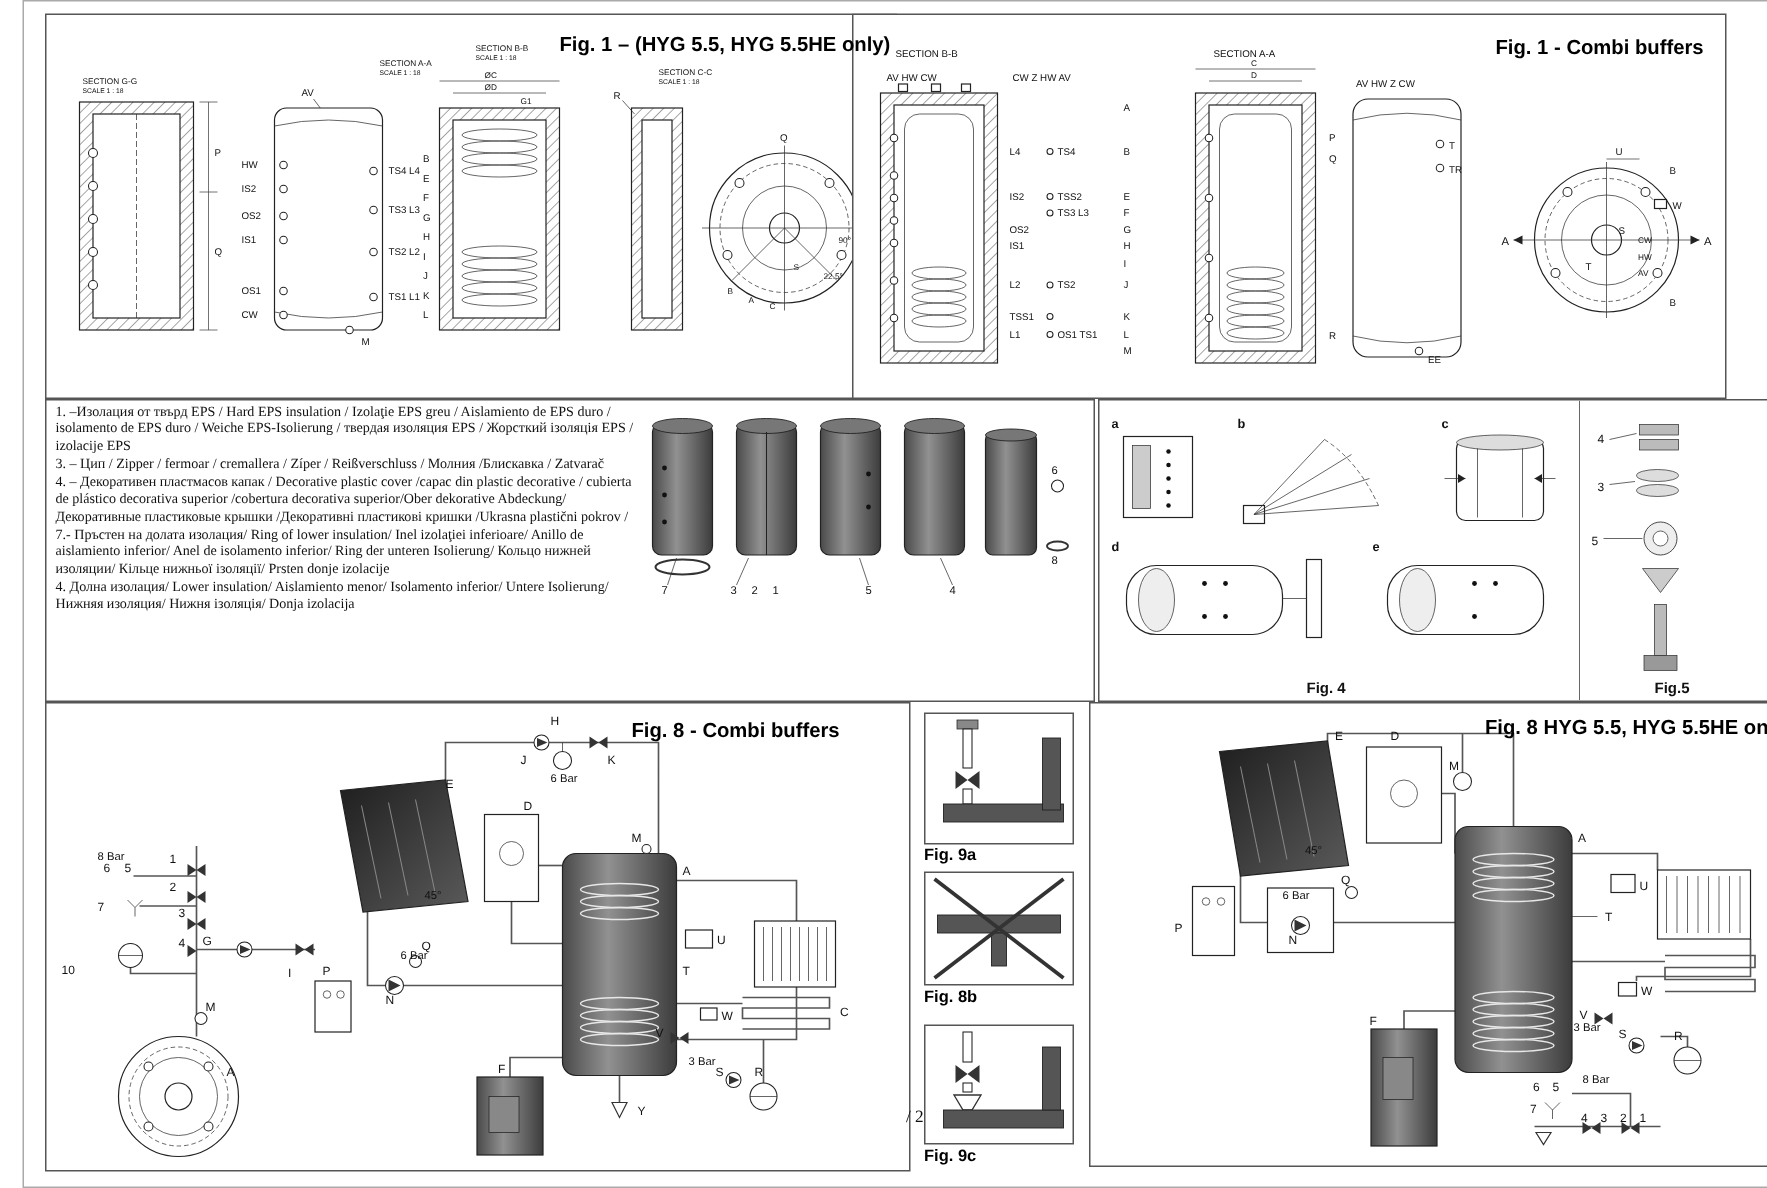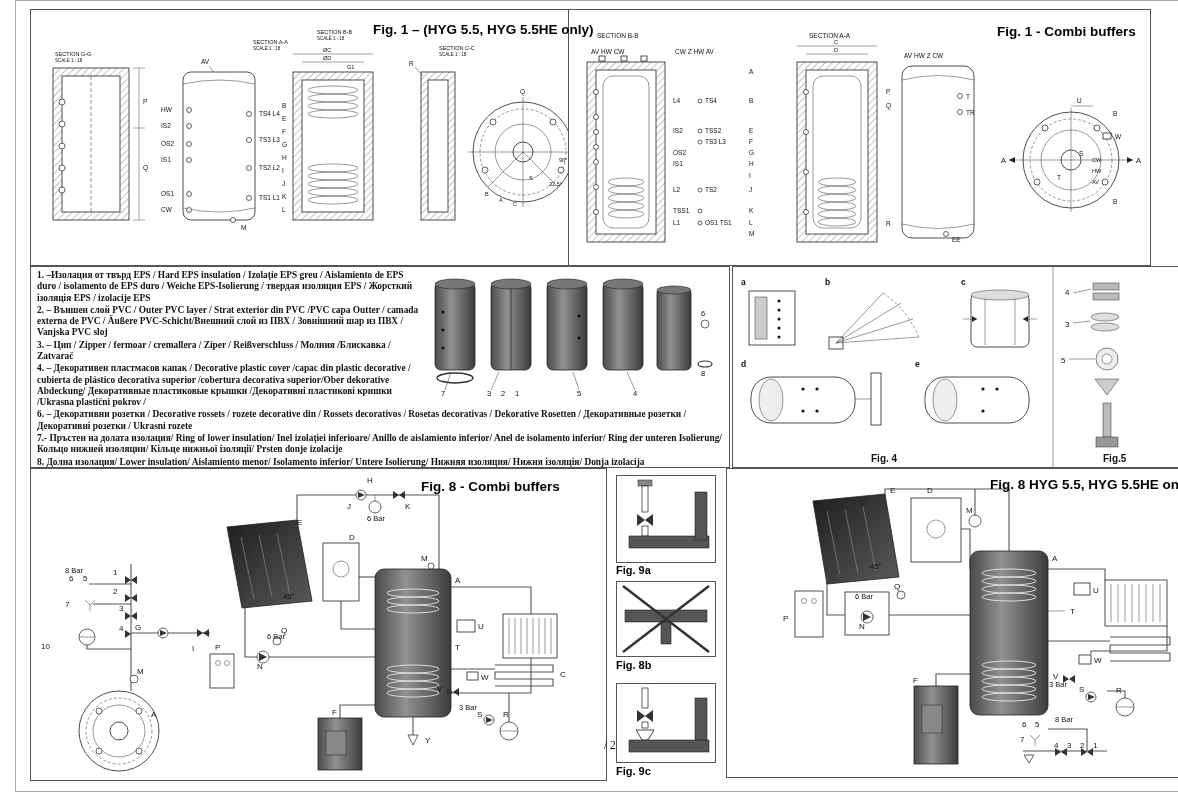--- a/index.html
+++ b/index.html
@@ -9,7 +9,7 @@
   .fig-title { position:absolute; font-weight:bold; font-size:13.5px; color:#000; white-space:nowrap; z-index:5; }
   .cap { position:absolute; font-weight:bold; font-size:11px; color:#000; text-align:left; }
   .legend-text { font-family:"Liberation Serif",serif; font-size:9.4px; line-height:1.2; color:#111; padding:3px 6px; }
-  .legend-text p { margin:0 0 1px 0;font-weight:bold; }
+  .legend-text p { margin:0 0 1px 0; }
   .exploded-wrap { float:right; width:292px; height:128px; margin:2px 2px 3px 6px; }
   .marker { position:absolute; font-family:"Liberation Serif",serif; font-size:11.5px; color:#111; }
   svg text { font-family:"Liberation Sans",sans-serif; fill:#111; }

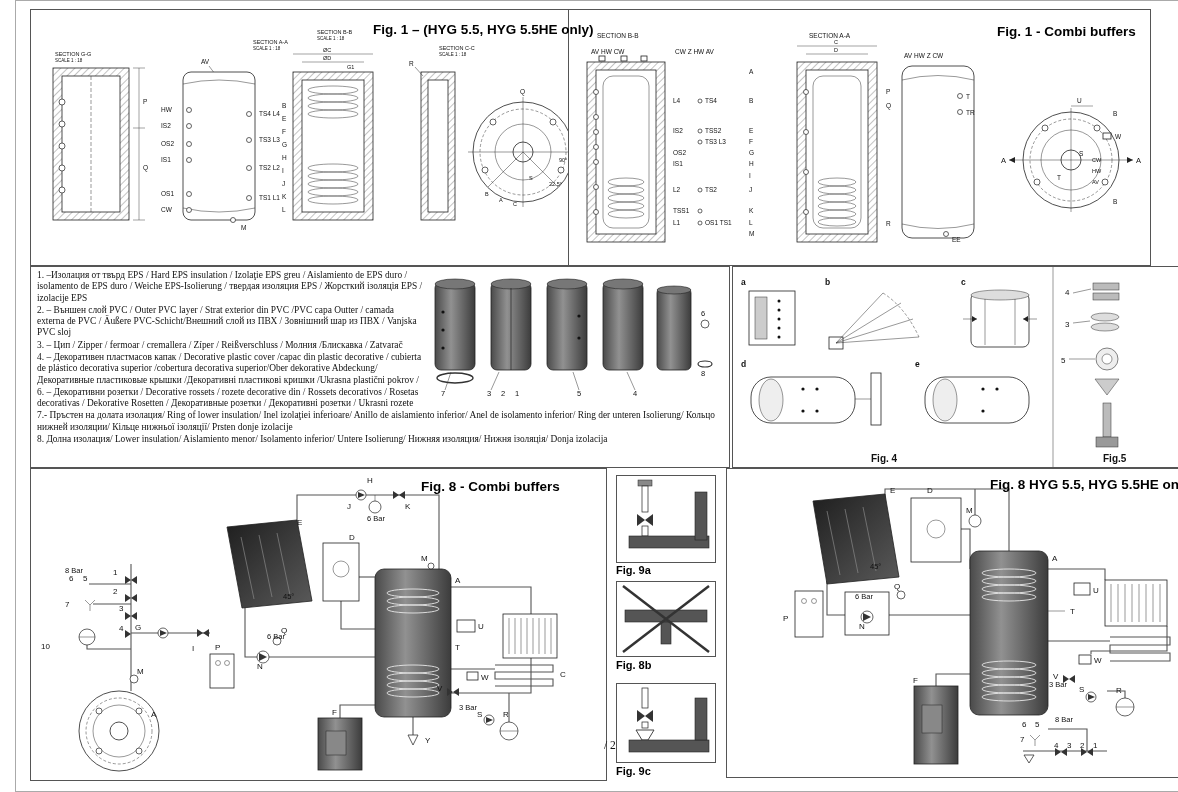--- a/index.html
+++ b/index.html
@@ -339,7 +339,6 @@
         </svg>
       </div>
       <p>1. –Изолация от твърд EPS / Hard EPS insulation / Izolaţie EPS greu / Aislamiento de EPS duro / isolamento de EPS duro / Weiche EPS-Isolierung / твердая изоляция EPS / Жорсткий ізоляція EPS / izolacije EPS</p>
-      <p>2. – Външен слой PVC / Outer PVC layer / Strat exterior din PVC /PVC capa Outter / camada externa de PVC / Äußere PVC-Schicht/Внешний слой из ПВХ / Зовнішний шар из ПВХ / Vanjska PVC sloj</p>
       <p>3. – Цип / Zipper / fermoar / cremallera / Zíper / Reißverschluss / Молния /Блискавка / Zatvarač</p>
       <p>4. – Декоративен пластмасов капак / Decorative plastic cover /capac din plastic decorative / cubierta de plástico decorativa superior /cobertura decorativa superior/Ober dekorative Abdeckung/ Декоративные пластиковые крышки /Декоративні пластикові кришки /Ukrasna plastični pokrov /</p>
       <p>6. – Декоративни розетки / Decorative rossets / rozete decorative din / Rossets decorativos / Rosetas decorativas / Dekorative Rosetten / Декоративные розетки / Декоративні розетки / Ukrasni rozete</p>

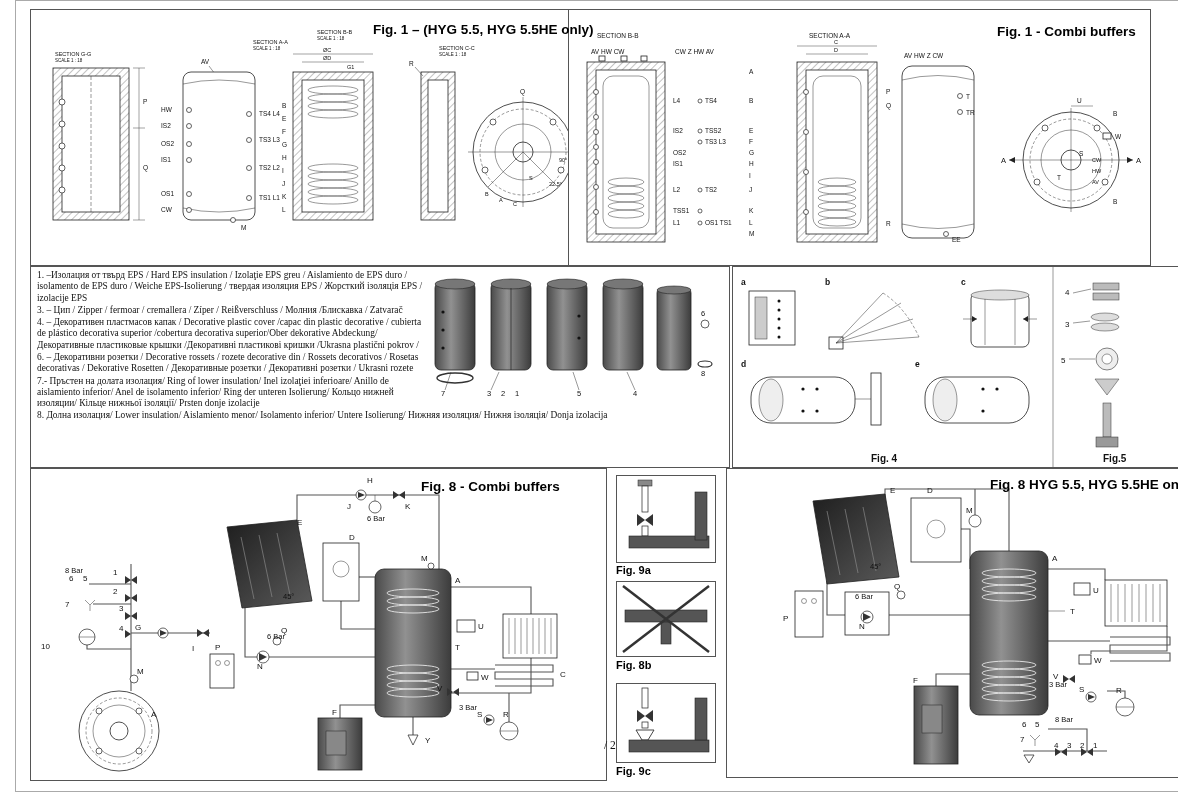--- a/index.html
+++ b/index.html
@@ -341,7 +341,6 @@
       <p>1. –Изолация от твърд EPS / Hard EPS insulation / Izolaţie EPS greu / Aislamiento de EPS duro / isolamento de EPS duro / Weiche EPS-Isolierung / твердая изоляция EPS / Жорсткий ізоляція EPS / izolacije EPS</p>
       <p>3. – Цип / Zipper / fermoar / cremallera / Zíper / Reißverschluss / Молния /Блискавка / Zatvarač</p>
       <p>4. – Декоративен пластмасов капак / Decorative plastic cover /capac din plastic decorative / cubierta de plástico decorativa superior /cobertura decorativa superior/Ober dekorative Abdeckung/ Декоративные пластиковые крышки /Декоративні пластикові кришки /Ukrasna plastični pokrov /</p>
-      <p>6. – Декоративни розетки / Decorative rossets / rozete decorative din / Rossets decorativos / Rosetas decorativas / Dekorative Rosetten / Декоративные розетки / Декоративні розетки / Ukrasni rozete</p>
       <p>7.- Пръстен на долата изолация/ Ring of lower insulation/ Inel izolaţiei inferioare/ Anillo de aislamiento inferior/ Anel de isolamento inferior/ Ring der unteren Isolierung/ Кольцо нижней изоляции/ Кільце нижньої ізоляції/ Prsten donje izolacije</p>
       <p>8. Долна изолация/ Lower insulation/ Aislamiento menor/ Isolamento inferior/ Untere Isolierung/ Нижняя изоляция/ Нижня ізоляція/ Donja izolacija</p>
     </div>

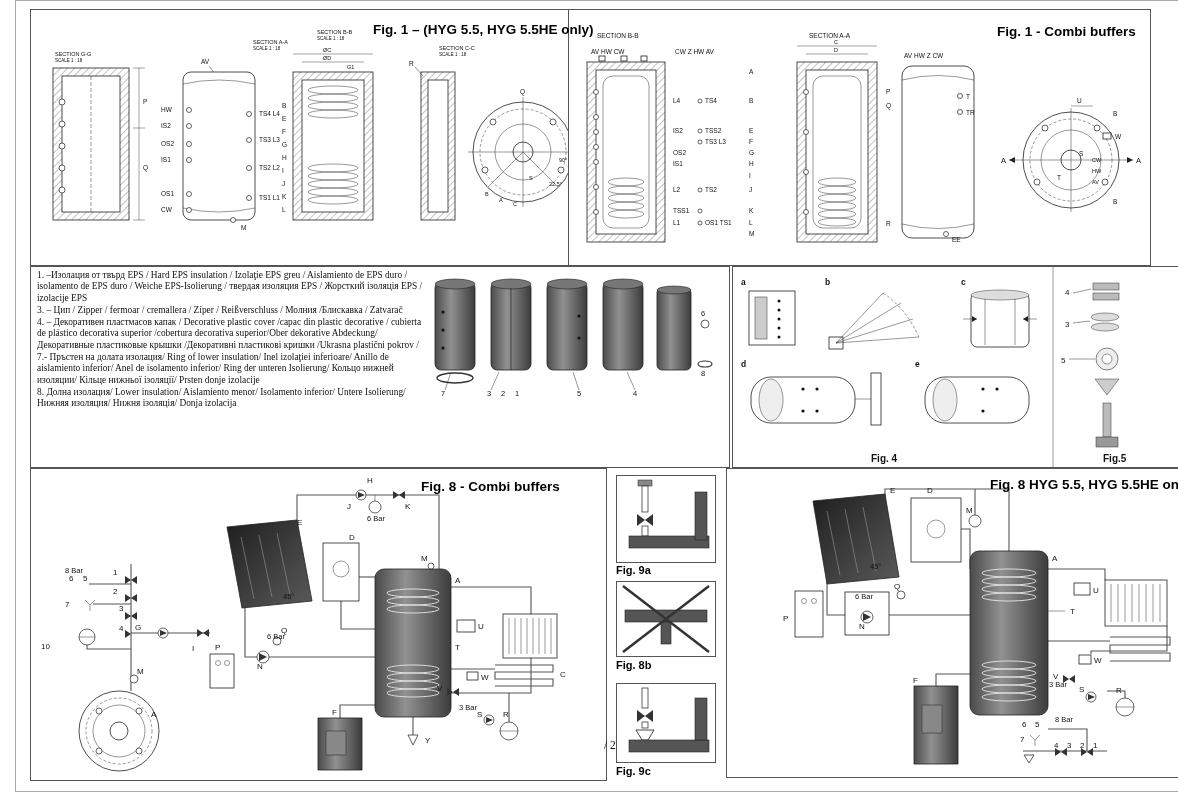--- a/index.html
+++ b/index.html
@@ -342,7 +342,7 @@
       <p>3. – Цип / Zipper / fermoar / cremallera / Zíper / Reißverschluss / Молния /Блискавка / Zatvarač</p>
       <p>4. – Декоративен пластмасов капак / Decorative plastic cover /capac din plastic decorative / cubierta de plástico decorativa superior /cobertura decorativa superior/Ober dekorative Abdeckung/ Декоративные пластиковые крышки /Декоративні пластикові кришки /Ukrasna plastični pokrov /</p>
       <p>7.- Пръстен на долата изолация/ Ring of lower insulation/ Inel izolaţiei inferioare/ Anillo de aislamiento inferior/ Anel de isolamento inferior/ Ring der unteren Isolierung/ Кольцо нижней изоляции/ Кільце нижньої ізоляції/ Prsten donje izolacije</p>
-      <p>8. Долна изолация/ Lower insulation/ Aislamiento menor/ Isolamento inferior/ Untere Isolierung/ Нижняя изоляция/ Нижня ізоляція/ Donja izolacija</p>
+      <p>4. Долна изолация/ Lower insulation/ Aislamiento menor/ Isolamento inferior/ Untere Isolierung/ Нижняя изоляция/ Нижня ізоляція/ Donja izolacija</p>
     </div>
   </div>
 

